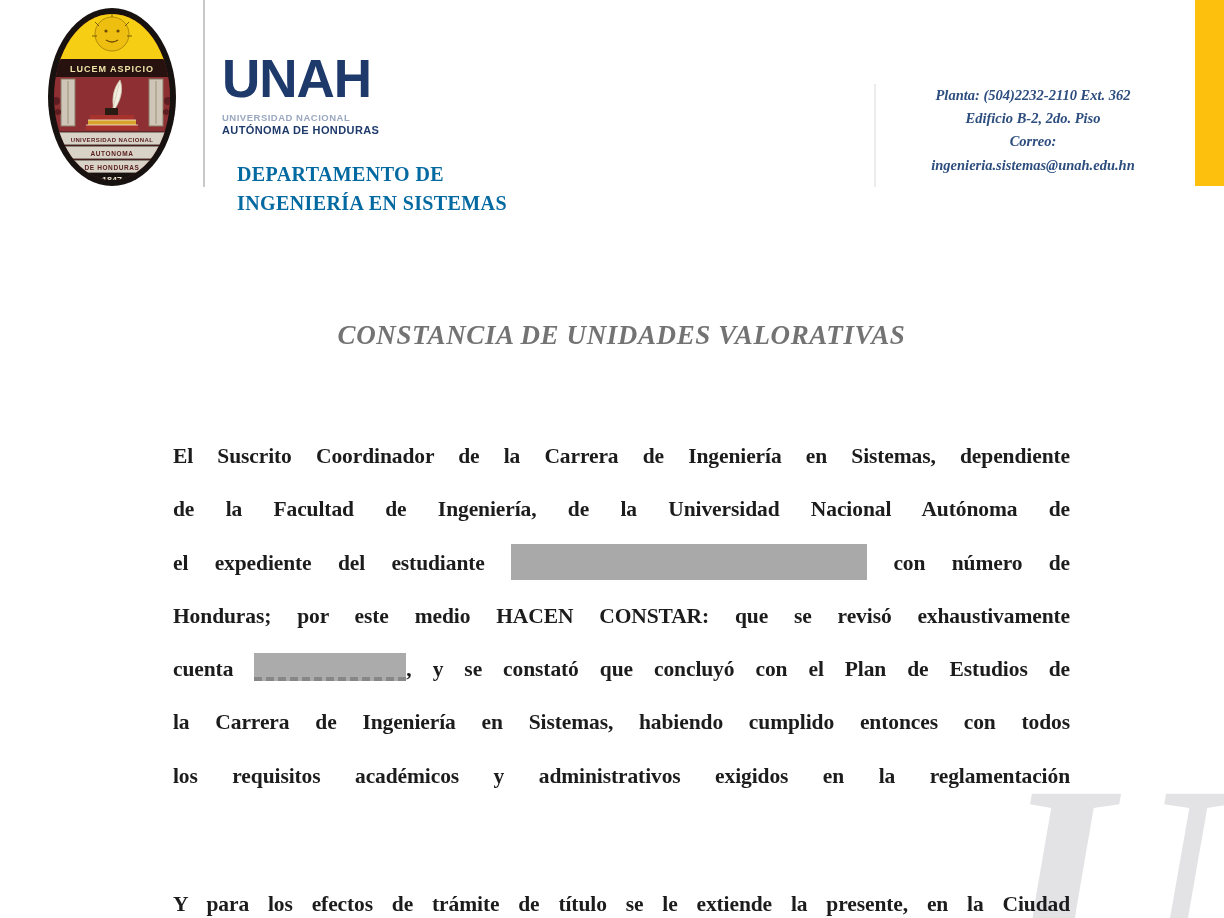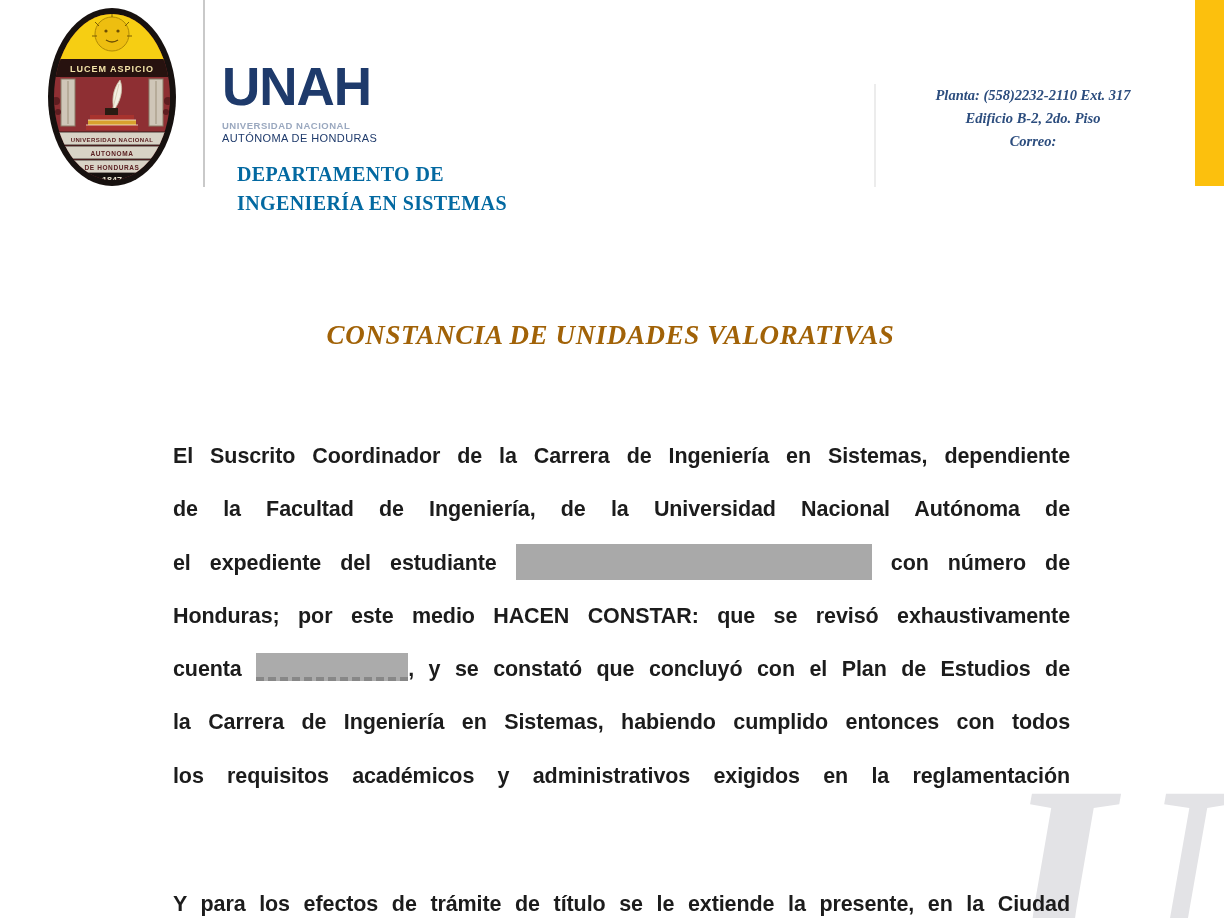--- a/index.html
+++ b/index.html
@@ -20,7 +20,7 @@
   .header-divider { position:absolute; left:203px; top:0; width:2px; height:187px; background:#c9c9c9; }
   .contact-divider { position:absolute; left:874px; top:84px; width:2px; height:103px; background:#ececec; }
 
-  .logo { position:absolute; left:222px; top:60px; z-index:2; }
+  .logo { position:absolute; left:222px; top:52px; z-index:2; }
   .logo-acronym { font-size:53px; font-weight:700; color:#1e3a6b; line-height:1.0; letter-spacing:-1px; }
   .logo-sub1 { margin-top:7px; font-size:9.5px; font-weight:700; color:#9aa8bf; letter-spacing:0.5px; }
   .logo-sub2 { margin-top:1px; font-size:11px; font-weight:400; color:#1e3a6b; letter-spacing:0.4px; }

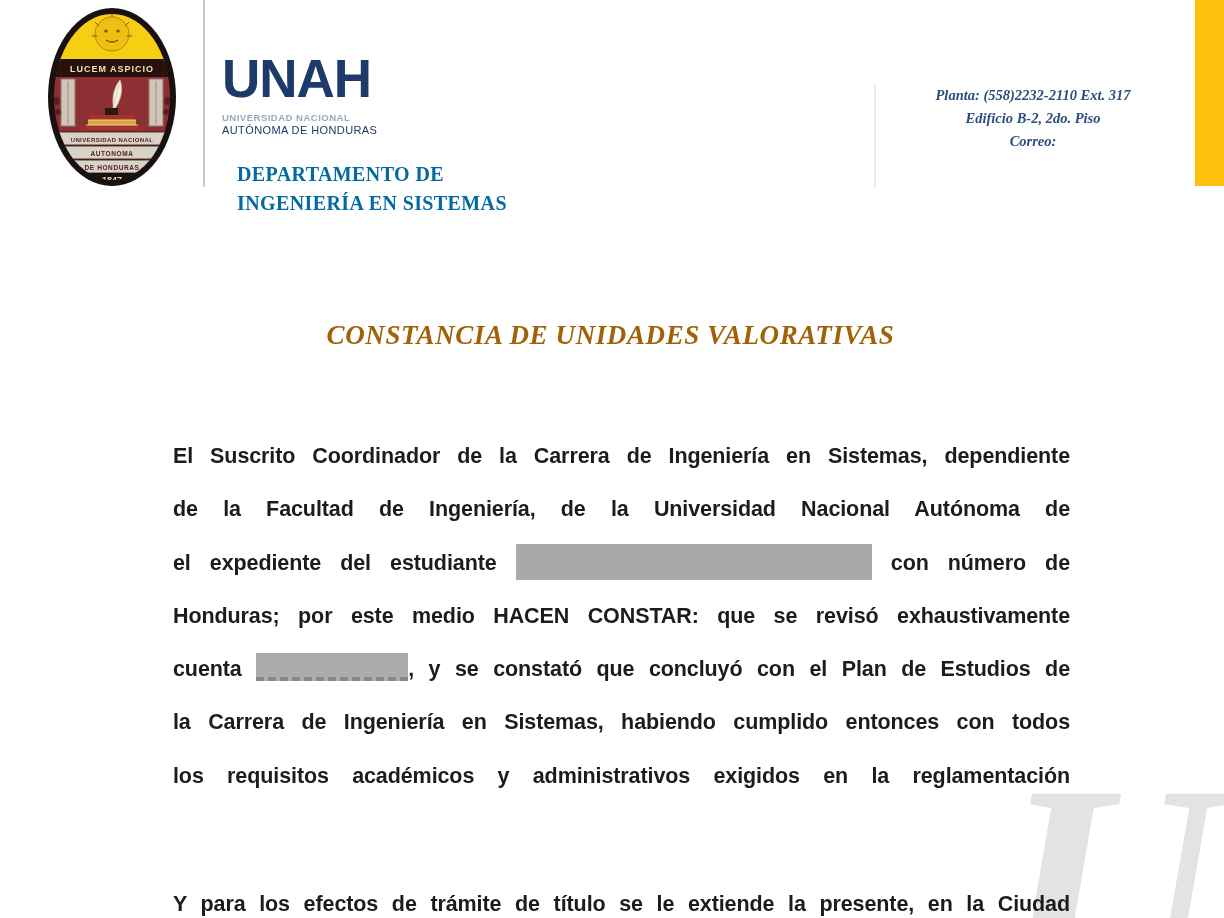--- a/index.html
+++ b/index.html
@@ -140,7 +140,7 @@
   <div class="contact-divider"></div>
 
   <div class="contact">
-    <div>Planta: (558)2232-2110 Ext. 317</div>
+    <div>Planta: (504)2232-2110 Ext. 362</div>
     <div>Edificio B-2, 2do. Piso</div>
     <div>Correo:</div>
   </div>

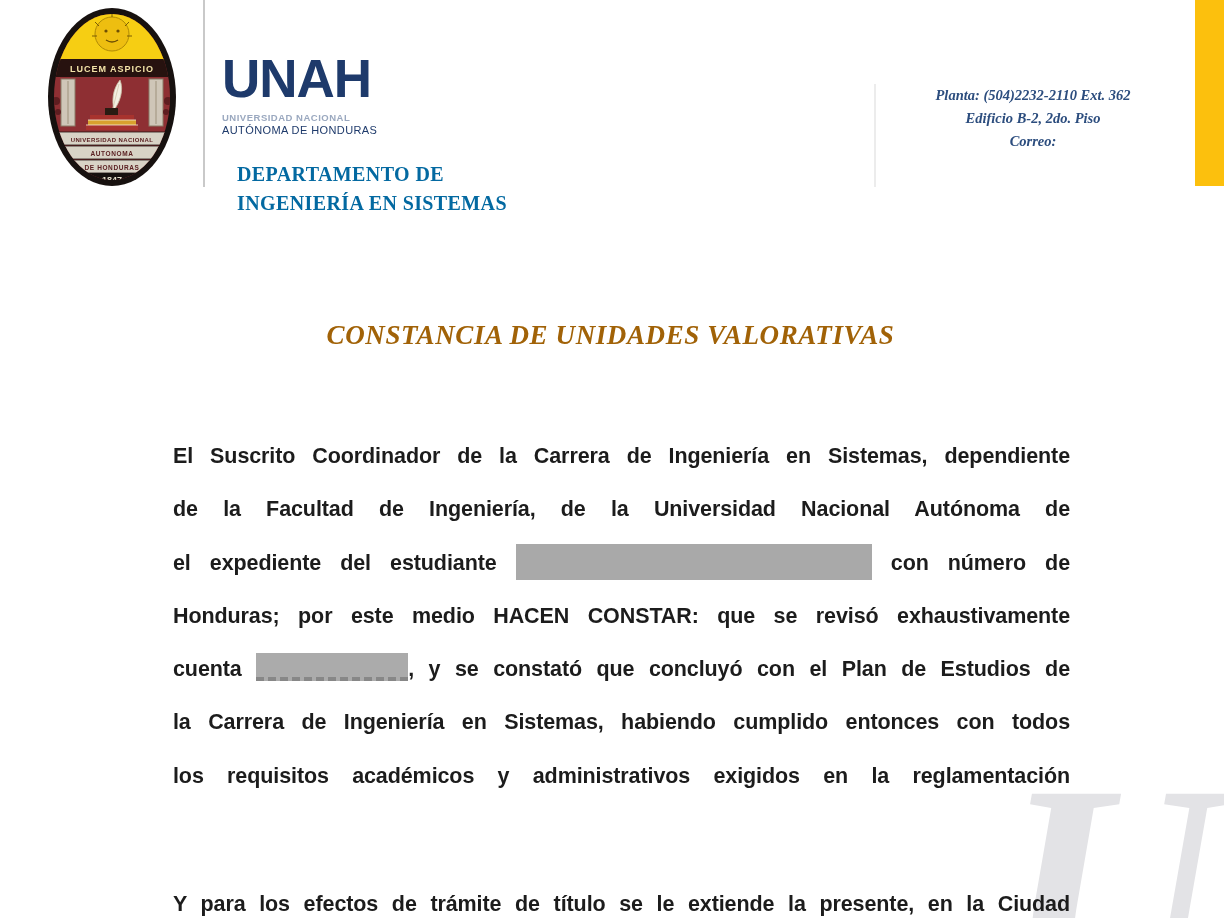--- a/index.html
+++ b/index.html
@@ -23,7 +23,7 @@
   .logo { position:absolute; left:222px; top:52px; z-index:2; }
   .logo-acronym { font-size:53px; font-weight:700; color:#1e3a6b; line-height:1.0; letter-spacing:-1px; }
   .logo-sub1 { margin-top:7px; font-size:9.5px; font-weight:700; color:#9aa8bf; letter-spacing:0.5px; }
-  .logo-sub2 { margin-top:1px; font-size:11px; font-weight:400; color:#1e3a6b; letter-spacing:0.4px; }
+  .logo-sub2 { margin-top:1px; font-size:11px; font-weight:700; color:#1e3a6b; letter-spacing:0.4px; }
 
   .dept {
     position:absolute; left:237px; top:160px; z-index:2;

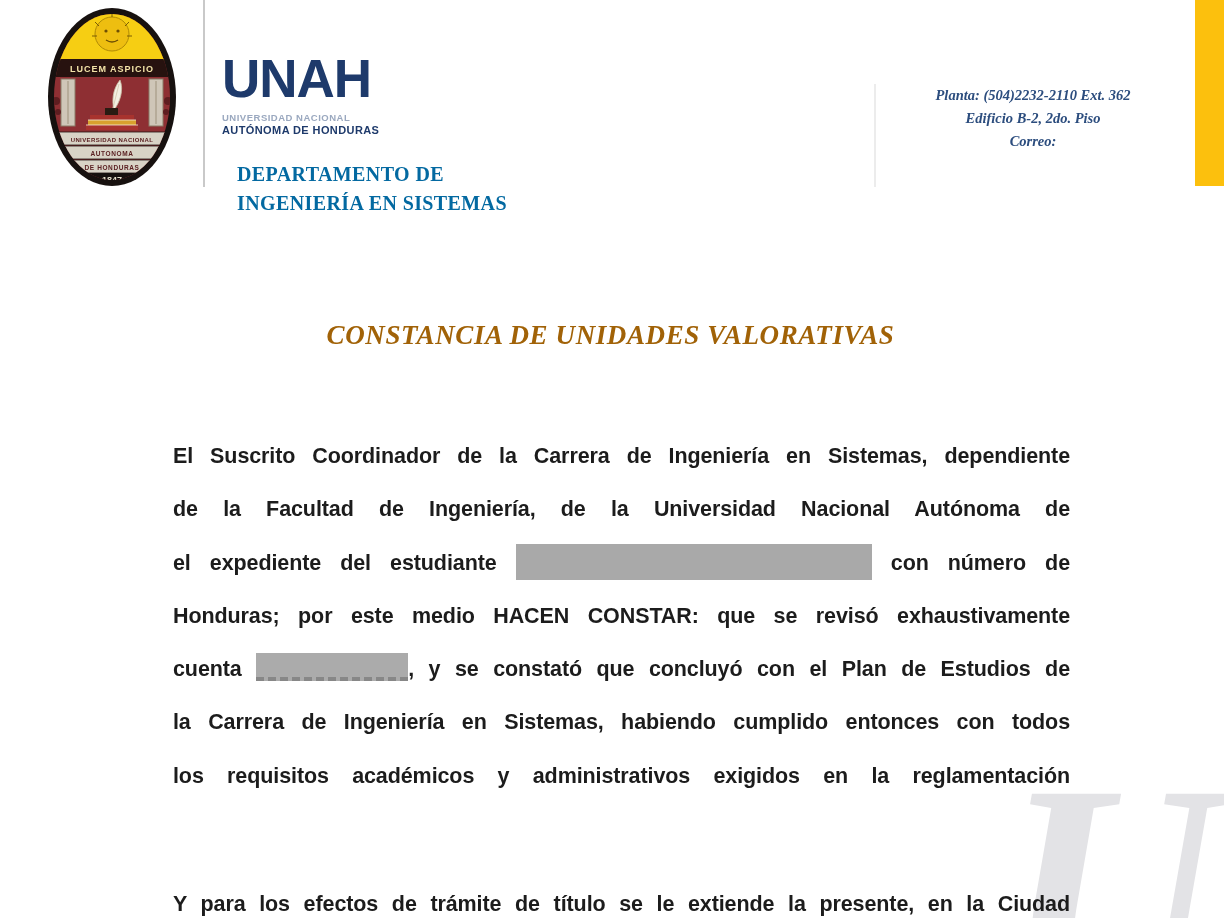--- a/index.html
+++ b/index.html
@@ -143,6 +143,7 @@
     <div>Planta: (504)2232-2110 Ext. 362</div>
     <div>Edificio B-2, 2do. Piso</div>
     <div>Correo:</div>
+    <div>ingenieria.sistemas@unah.edu.hn</div>
   </div>
 
   <div class="accent-bar"></div>

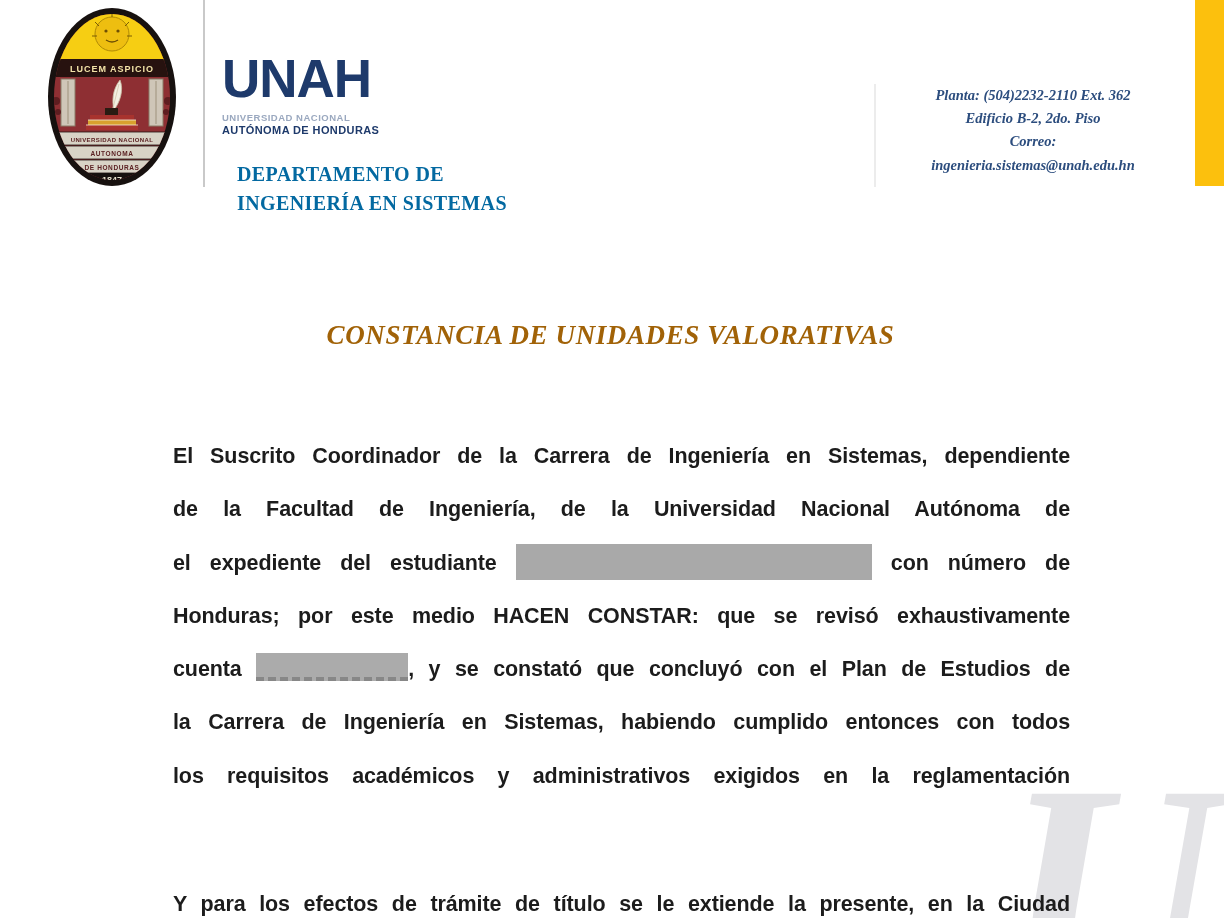--- a/index.html
+++ b/index.html
@@ -41,9 +41,9 @@
 
   
   .doc-title {
-    position:absolute; left:162px; top:320px; width:897px; text-align:center; z-index:1;
+    position:absolute; left:173px; top:320px; width:897px; text-align:center; z-index:1;
     font-family:"Liberation Serif", serif; font-weight:700; font-style:italic;
-    font-size:27px; letter-spacing:0.6px; color:#a16207;
+    font-size:27px; letter-spacing:0.6px; color:#737373;
   }
 
   

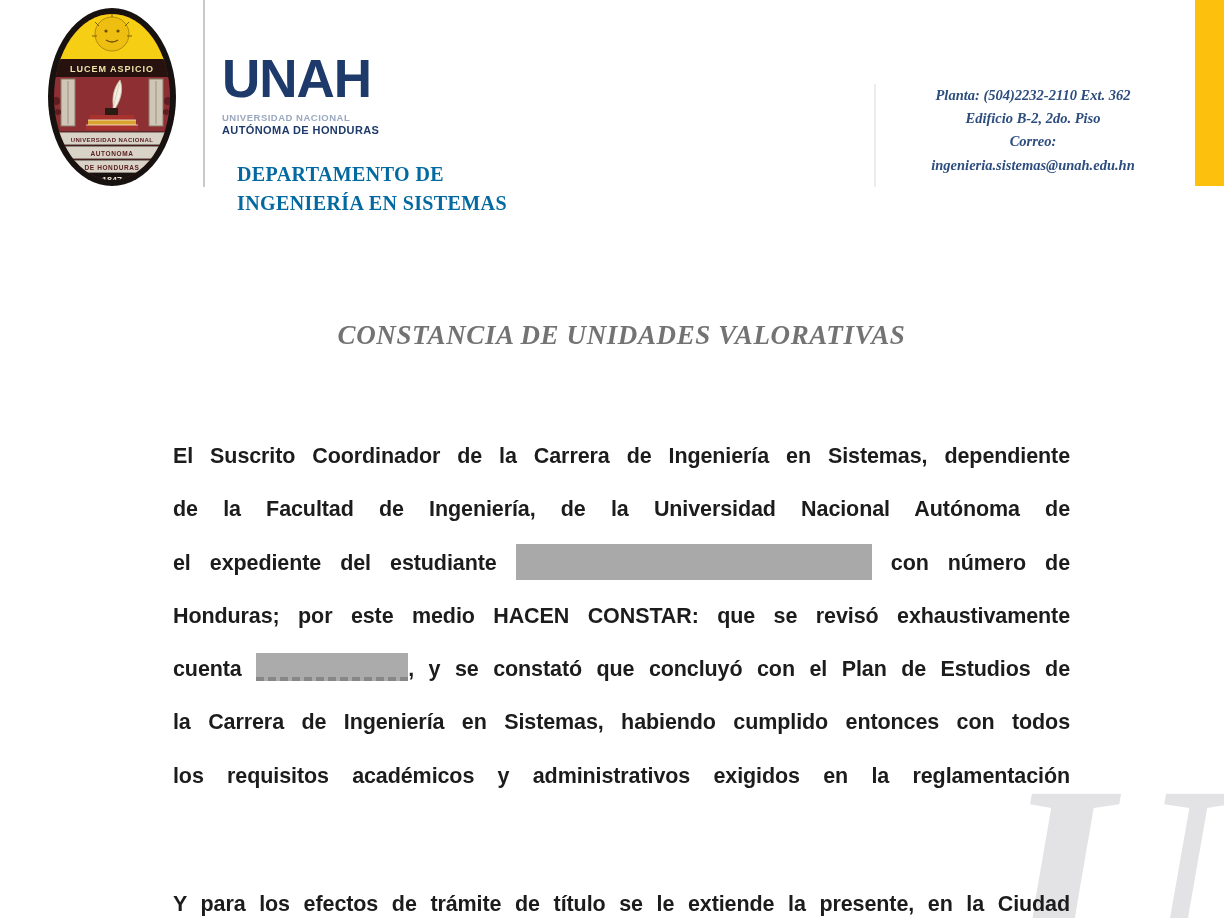--- a/index.html
+++ b/index.html
@@ -52,7 +52,7 @@
   .bline {
     height:53.3px; line-height:53.3px;
     font-size:21.5px; font-weight:700; letter-spacing:-0.1px; color:#1c1c1c;
-    text-align:justify; text-align-last:justify; white-space:normal;
+    text-align:justify; text-align-last:justify; white-space:normal;font-family:Liberation Serif, serif;
   }
   .bline.left-last { text-align-last:left; }
 

